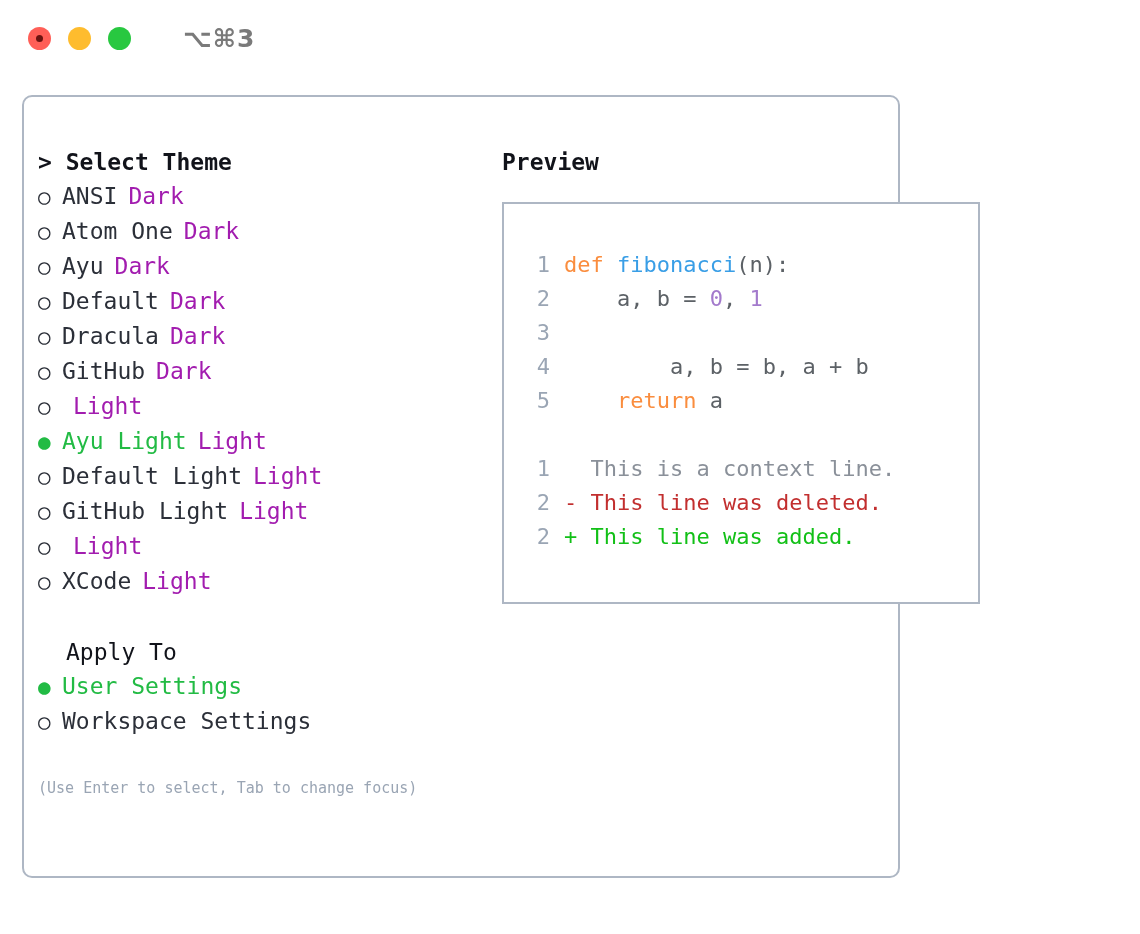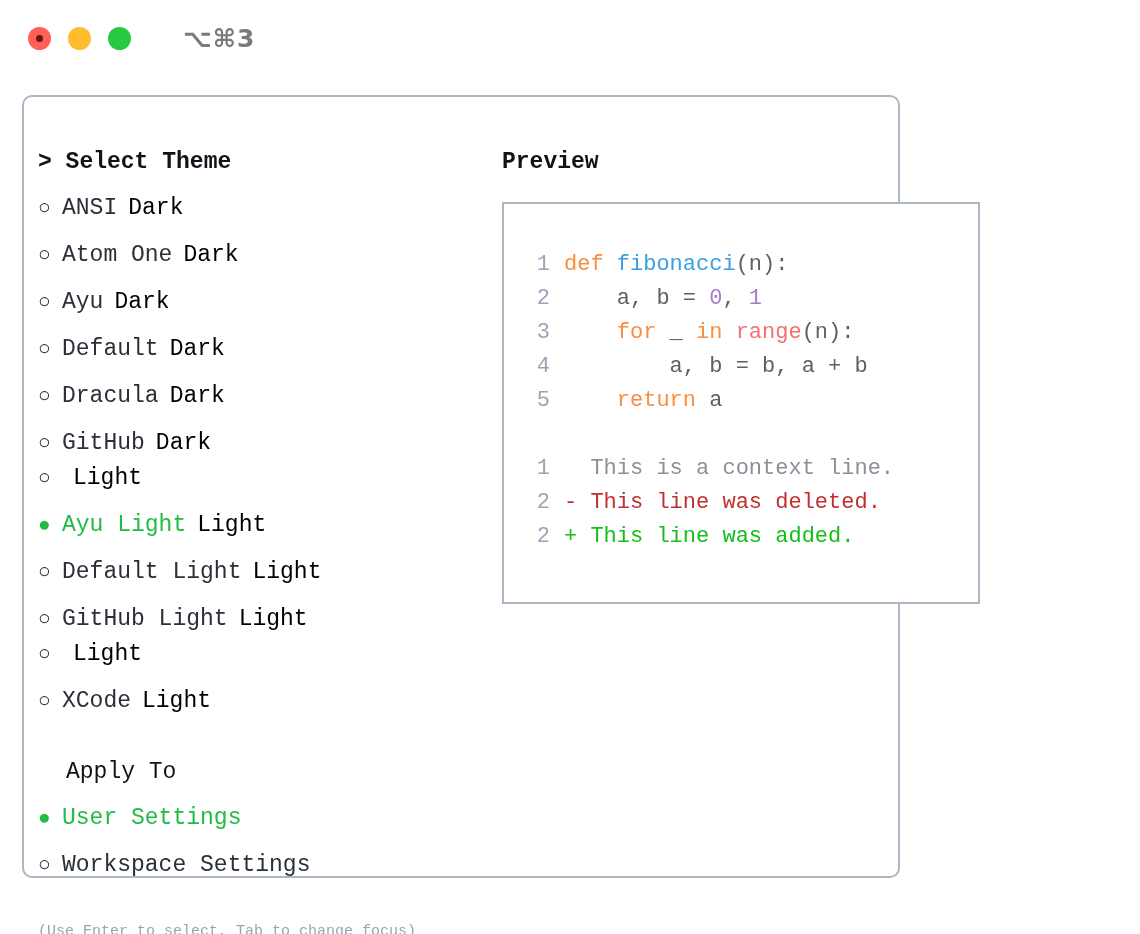--- a/index.html
+++ b/index.html
@@ -69,7 +69,6 @@
     border-radius: 10px;
     box-sizing: border-box;
     background: #ffffff;
-    font-family: Liberation Mono, monospace;
   }
 
   .columns {

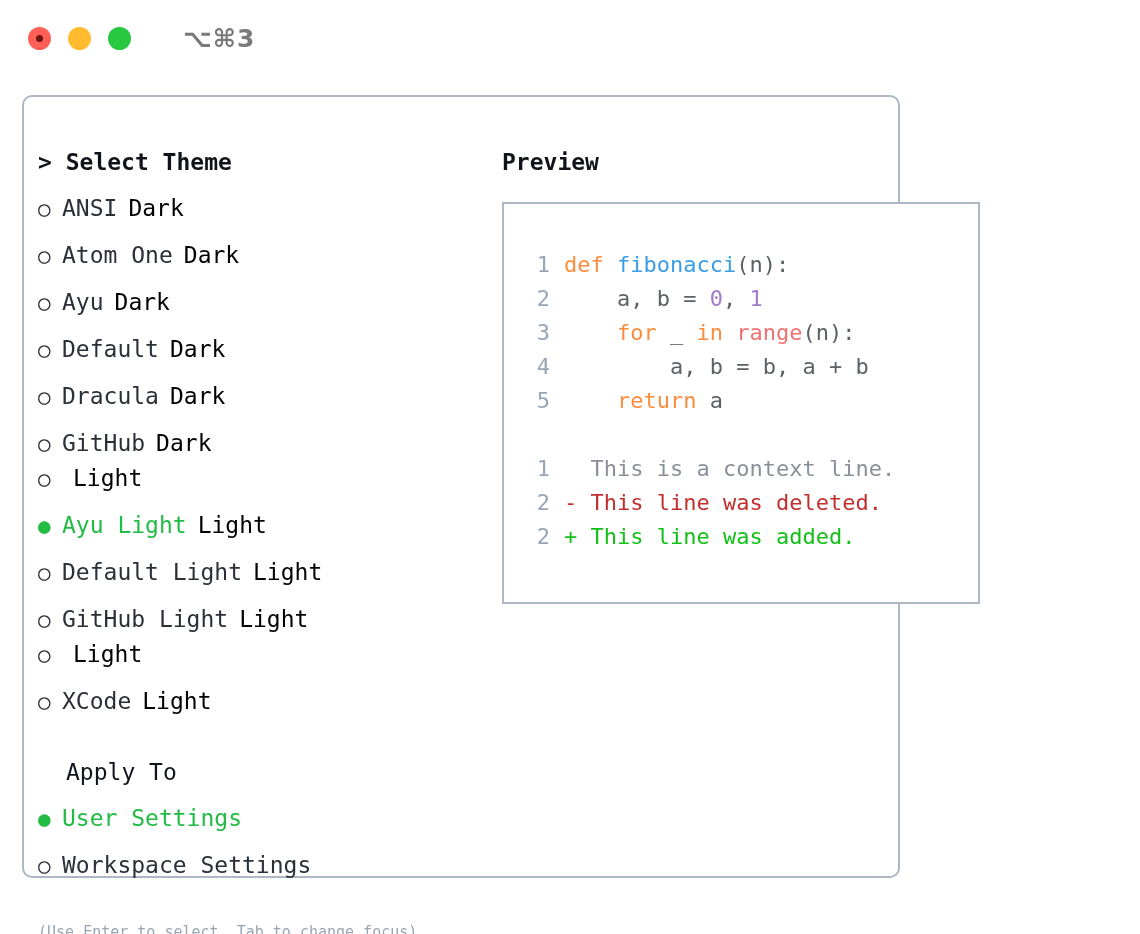--- a/index.html
+++ b/index.html
@@ -110,7 +110,7 @@
   }
   .opt-row.selected .bullet { color: #22BB44; }
   .opt-row.selected .opt-label { color: #22BB44; }
-  .opt-label { color: #2b2f38; margin-top: 12px; }
+  .opt-label { color: #2b2f38; }
   .opt-badge {
     color: #000000;
     margin-left: 11px;

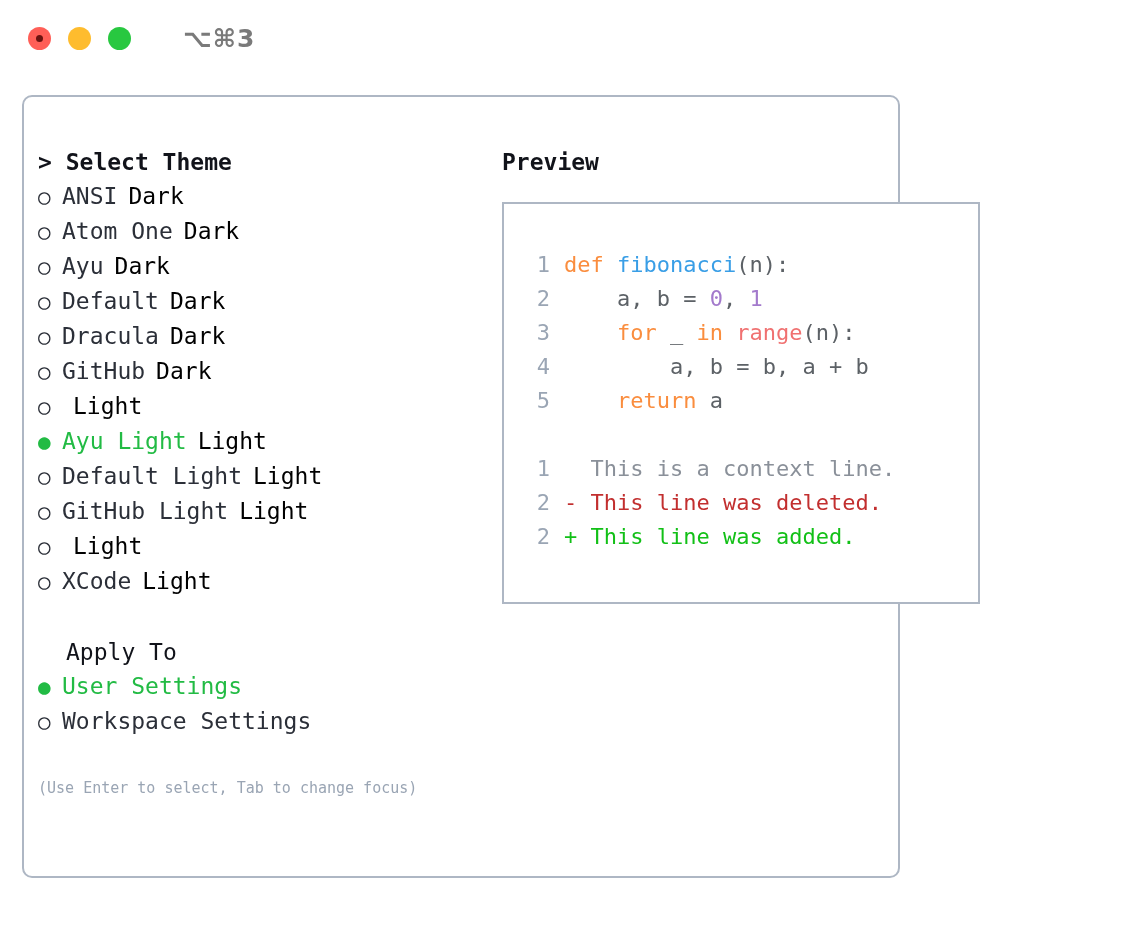--- a/index.html
+++ b/index.html
@@ -112,7 +112,7 @@
   .opt-row.selected .opt-label { color: #22BB44; }
   .opt-label { color: #2b2f38; }
   .opt-badge {
-    color: #000000;
+    color: #a21caf;
     margin-left: 11px;
   }
 

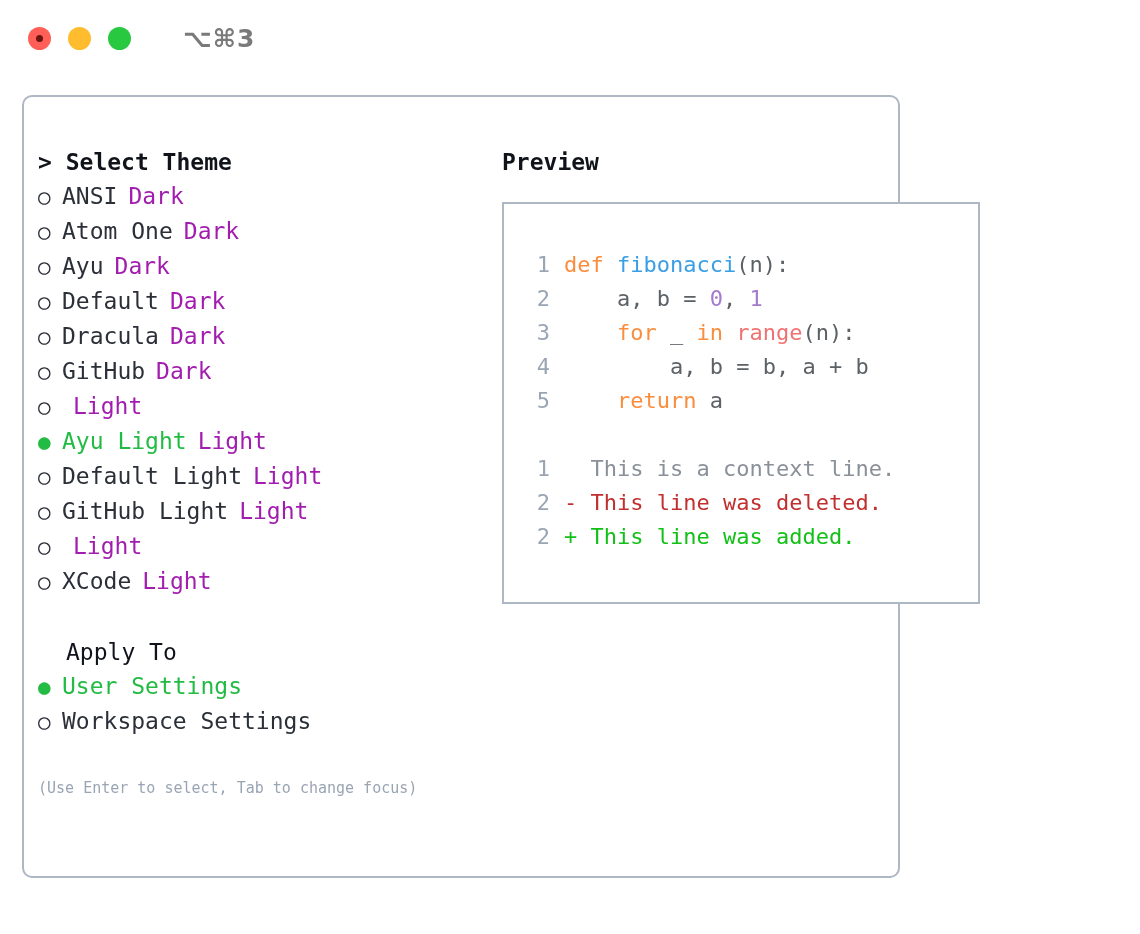--- a/index.html
+++ b/index.html
@@ -236,7 +236,7 @@
         <div id="code-block">
             <div class="code-line"><span class="ln">1</span><span class="code-body"><span class="tok-kw">def </span><span class="tok-fn">fibonacci</span><span class="tok-punc">(n):</span></span></div>
             <div class="code-line"><span class="ln">2</span><span class="code-body"><span class="tok-var">    a, b = </span><span class="tok-num">0</span><span class="tok-punc">, </span><span class="tok-num">1</span></span></div>
-            <div class="code-line"><span class="ln">3</span><span class="code-body"><span class="tok-var">    </span><span class="tok-kw">for</span><span class="tok-var"> _ </span><span class="tok-kw">in</span><span class="tok-var"> </span><span class="tok-bi">range</span><span class="tok-punc">(n):</span></span></div>
+            <div class="code-line"><span class="ln">3</span></div>
             <div class="code-line"><span class="ln">4</span><span class="code-body"><span class="tok-var">        a, b = b, a + b</span></span></div>
             <div class="code-line"><span class="ln">5</span><span class="code-body"><span class="tok-var">    </span><span class="tok-kw">return</span><span class="tok-var"> a</span></span></div>
           </div>

